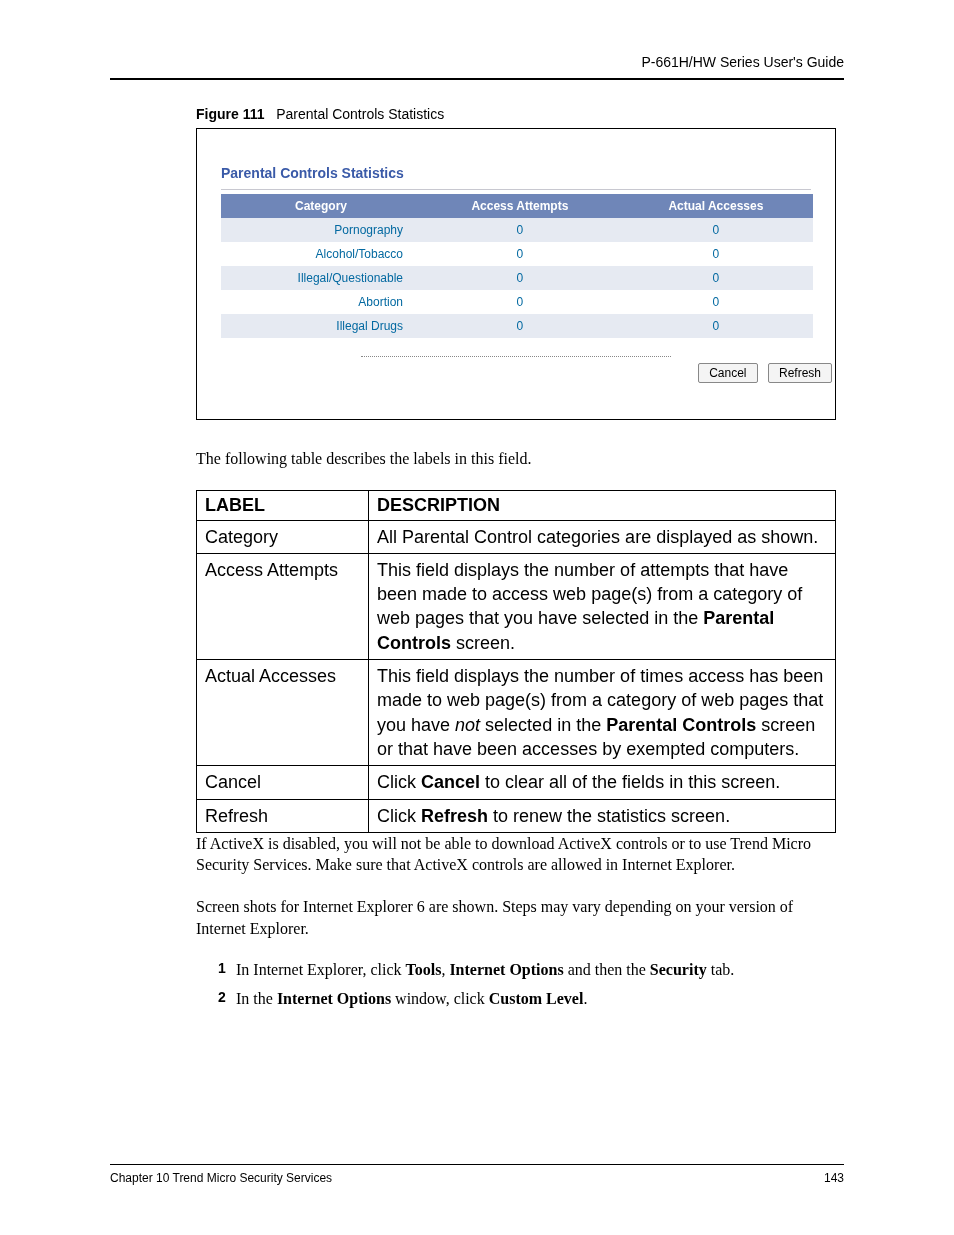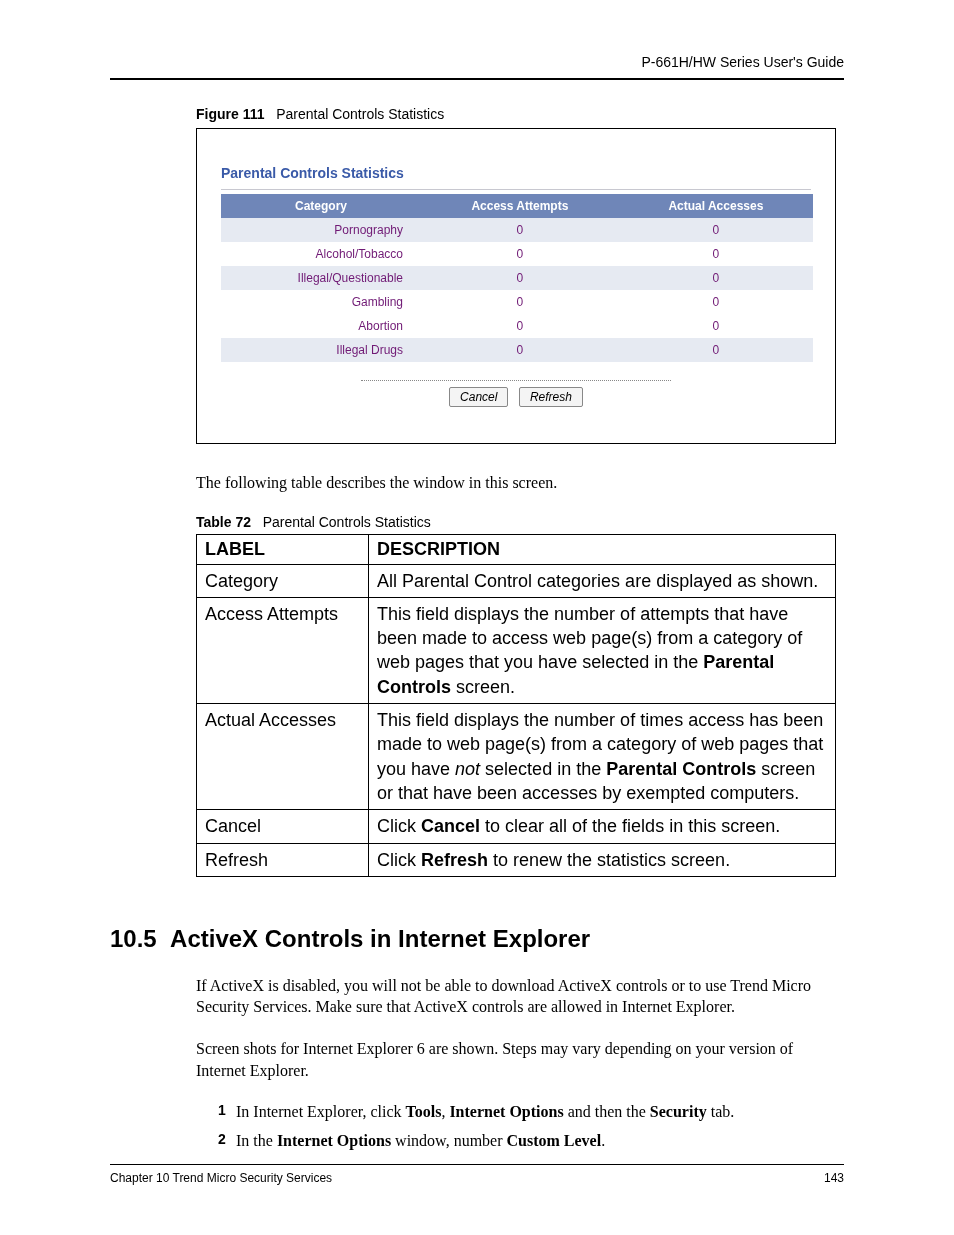--- a/index.html
+++ b/index.html
@@ -62,7 +62,7 @@
     .stats-table td {
       padding: 5px 8px;
       text-align: center;
-      color: #701a75;
+      color: #0369a1;
     }
     .stats-table td.catcell { text-align: right; padding-right: 18px; width: 200px; }
     .stats-table tr.alt td { background: #e6eaf2; }

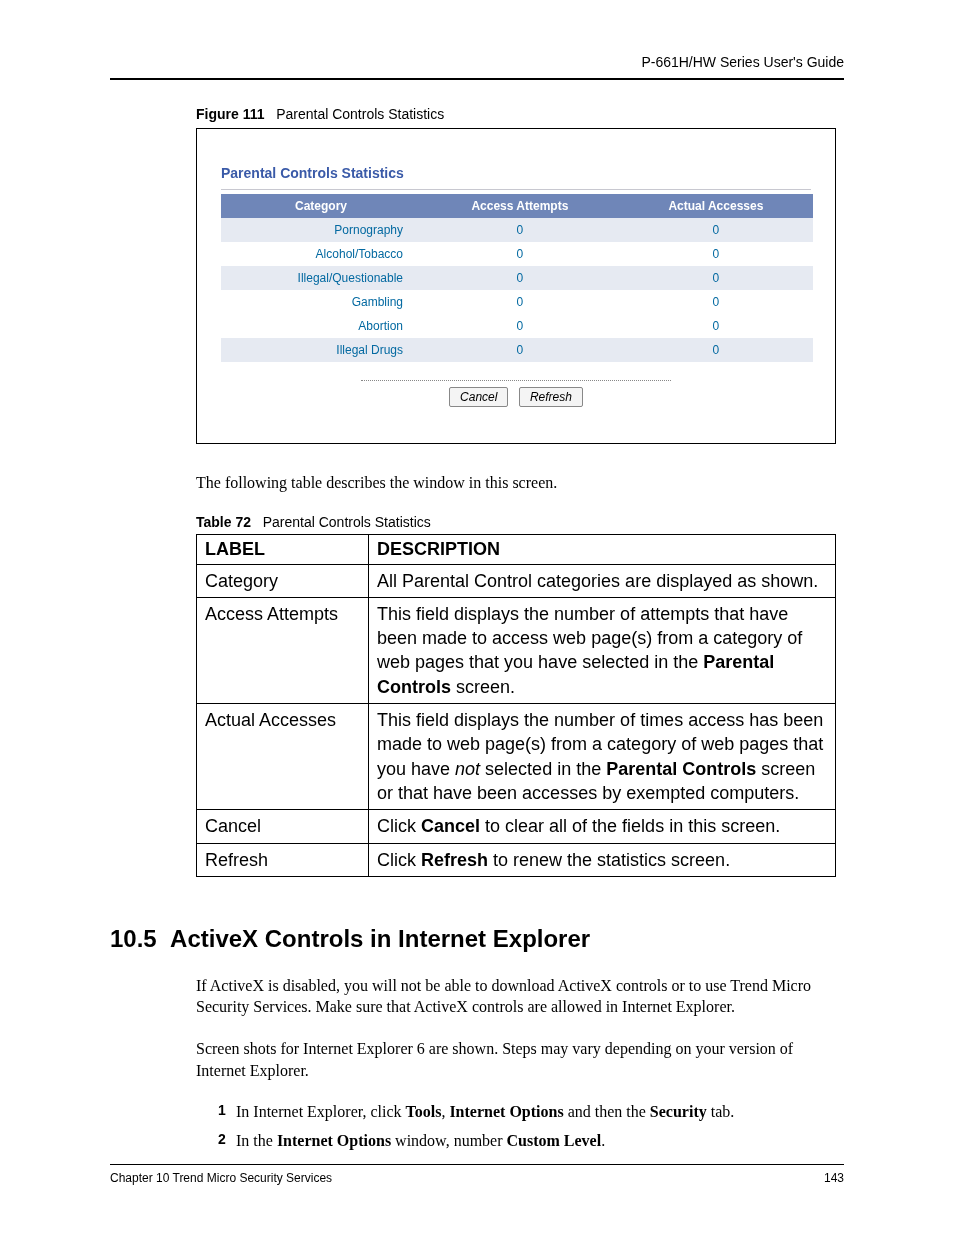--- a/index.html
+++ b/index.html
@@ -202,11 +202,6 @@
           <td>0</td>
         </tr>
         <tr class="norm">
-          <td class="catcell">Gambling</td>
-          <td>0</td>
-          <td>0</td>
-        </tr>
-        <tr class="norm">
           <td class="catcell">Abortion</td>
           <td>0</td>
           <td>0</td>

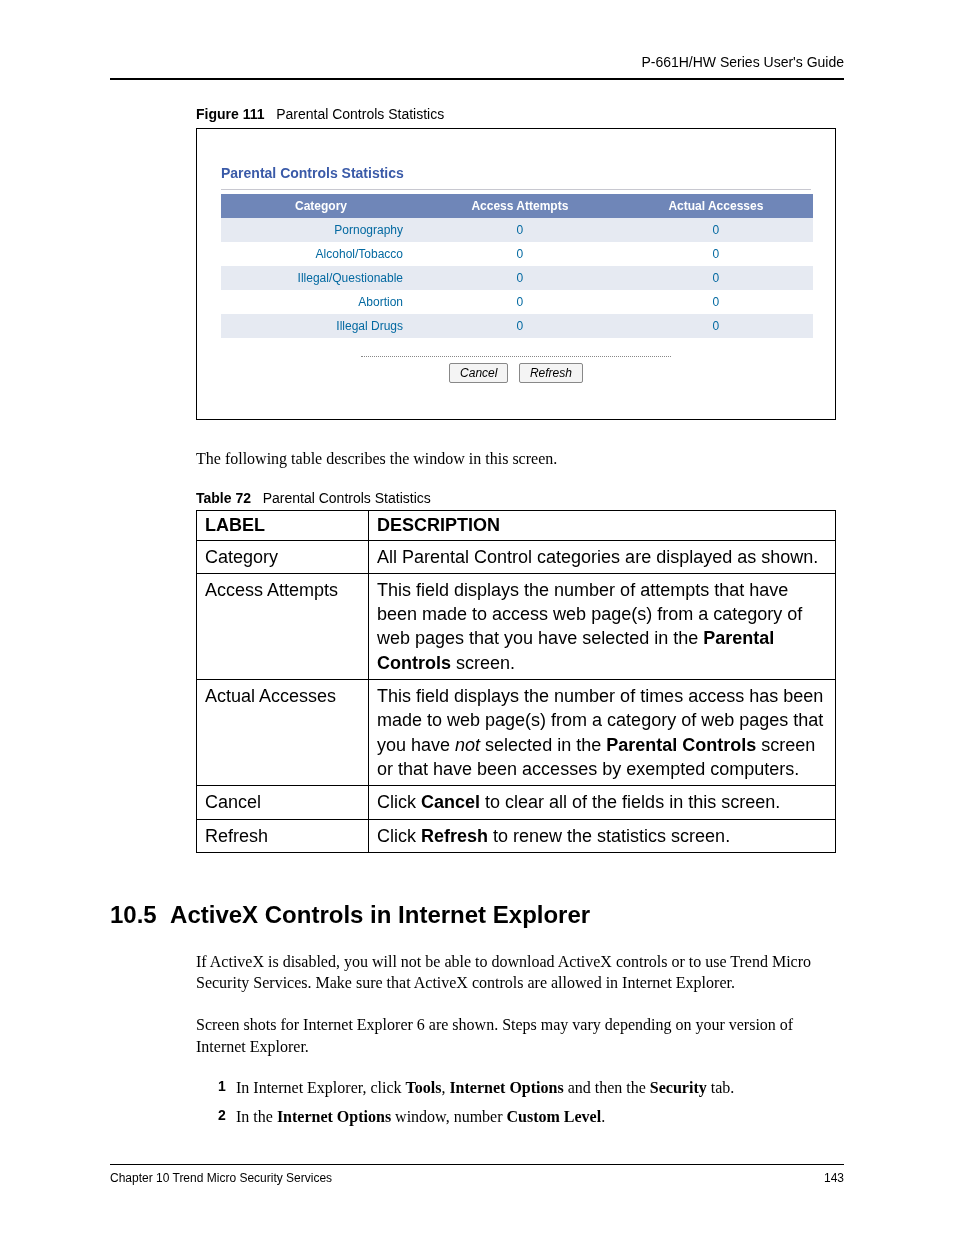--- a/index.html
+++ b/index.html
@@ -73,7 +73,7 @@
       border-top: 1px dotted #888;
       margin: 18px auto 6px auto;
     }
-    .btn-row { text-align: center; font-style: italic; }
+    .btn-row { text-align: right; }
     .btn {
       display: inline-block;
       border: 1px solid #888;

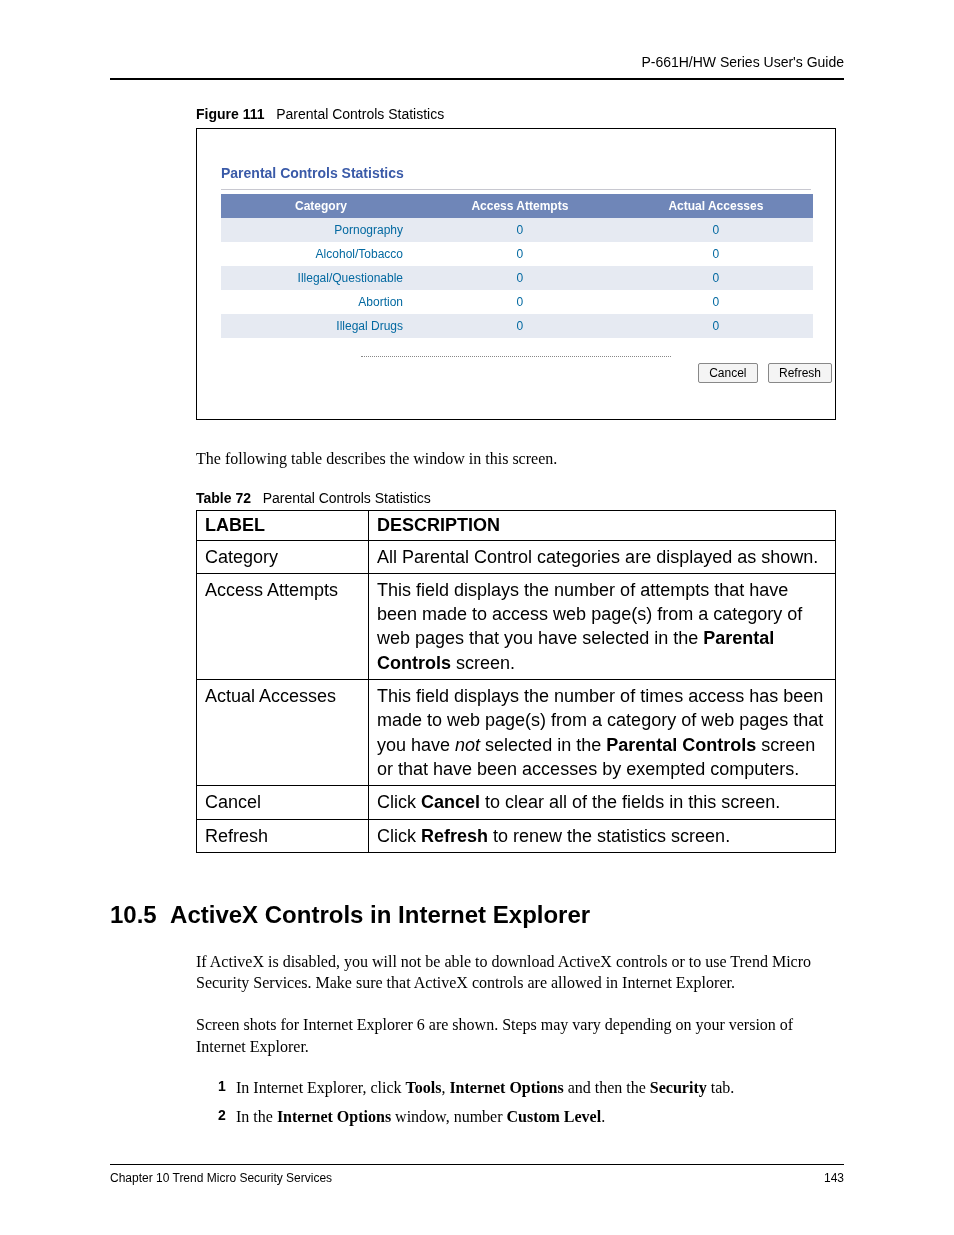--- a/index.html
+++ b/index.html
@@ -220,7 +220,7 @@
     </div>
   </div>
 
-  <div class="body-text">The following table describes the window in this screen.</div>
+  <div class="body-text">The following table describes the labels in this field.</div>
 
   <div class="table-caption">
     <span class="tabnum">Table 72</span>&nbsp;&nbsp;&nbsp;<span>Parental Controls Statistics</span>

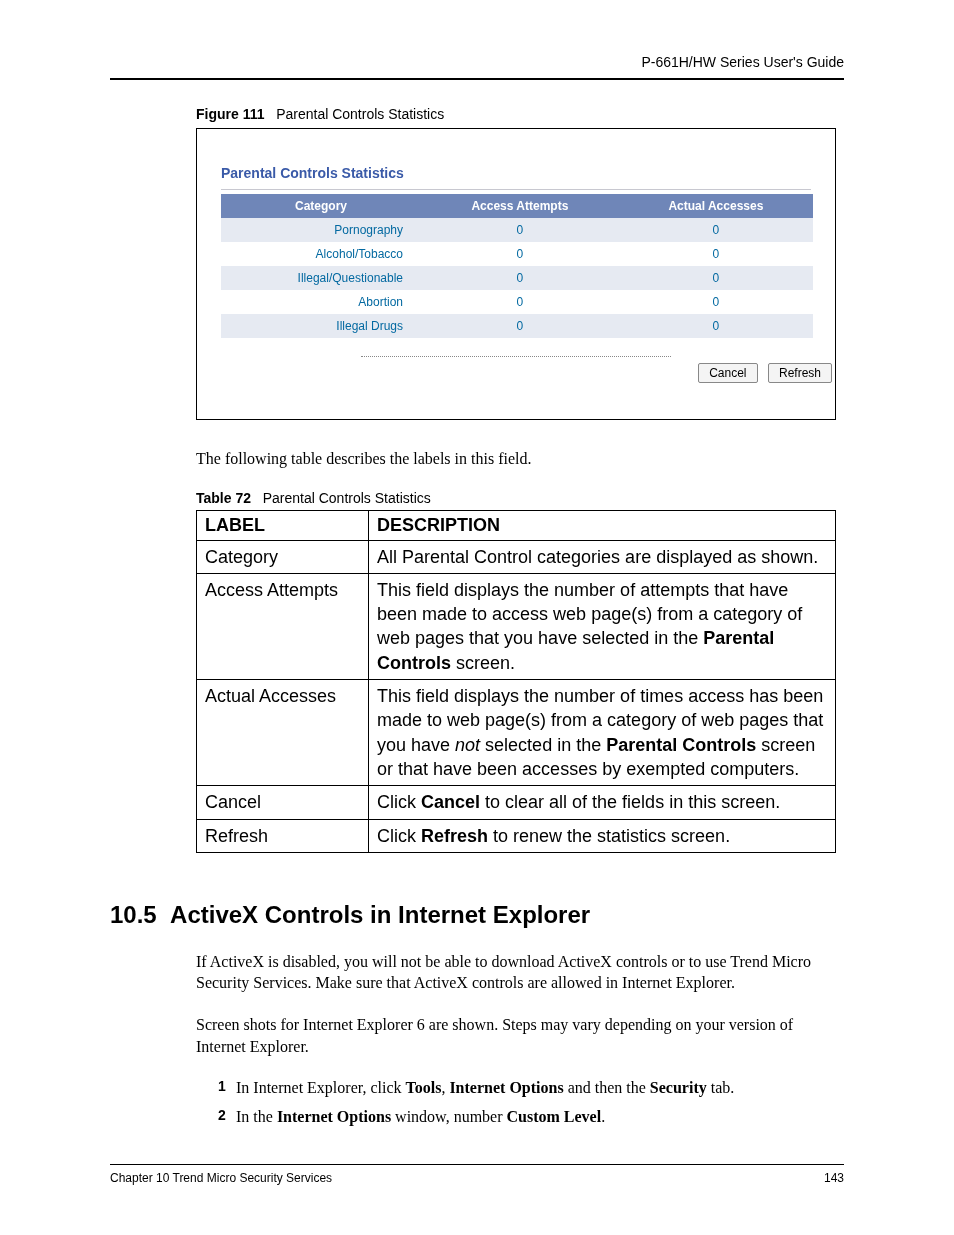--- a/index.html
+++ b/index.html
@@ -222,9 +222,6 @@
 
   <div class="body-text">The following table describes the labels in this field.</div>
 
-  <div class="table-caption">
-    <span class="tabnum">Table 72</span>&nbsp;&nbsp;&nbsp;<span>Parental Controls Statistics</span>
-  </div>
 
   <table class="desc-table">
     <thead>

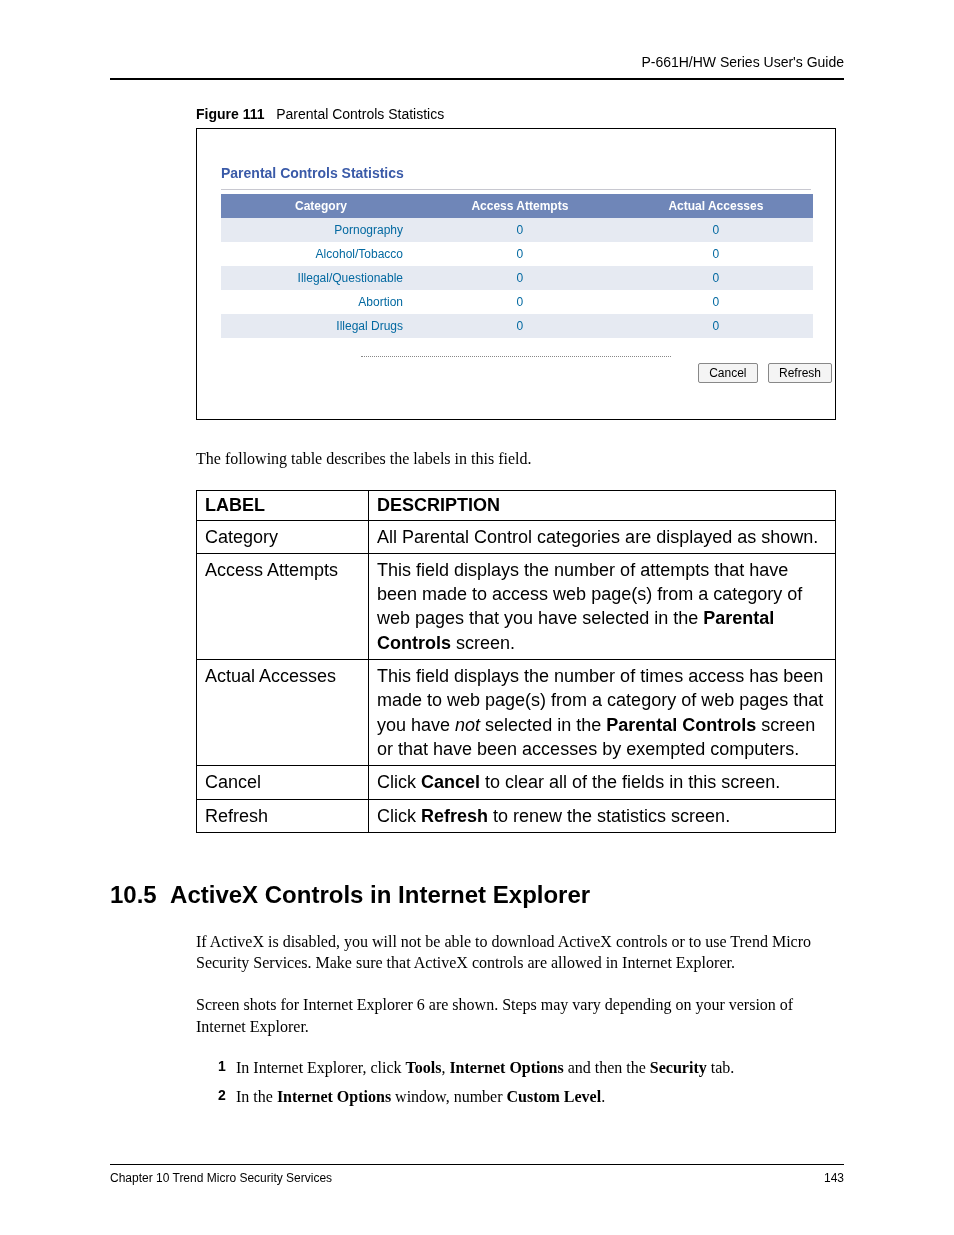--- a/index.html
+++ b/index.html
@@ -254,9 +254,6 @@
     </tbody>
   </table>
 
-  <div class="section-heading">
-    <span>10.5</span>&nbsp;&nbsp;<span>ActiveX Controls in Internet Explorer</span>
-  </div>
 
   <div class="body-text" style="margin-top:0;">If ActiveX is disabled, you will not be able to download ActiveX controls or to use Trend Micro Security Services. Make sure that ActiveX controls are allowed in Internet Explorer.</div>
   <div class="body-text" style="margin-top:12px;">Screen shots for Internet Explorer 6 are shown. Steps may vary depending on your version of Internet Explorer.</div>

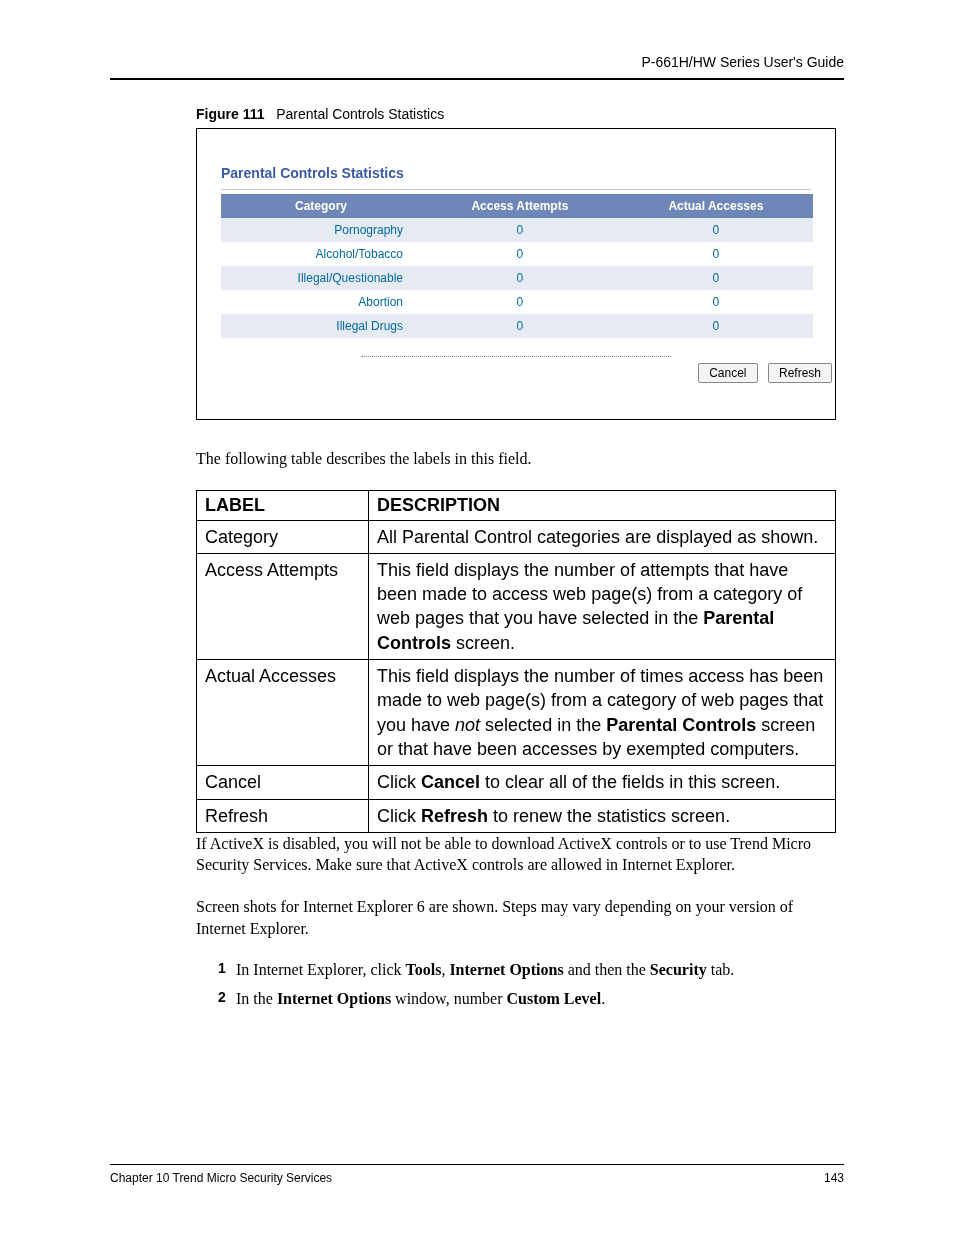--- a/index.html
+++ b/index.html
@@ -265,7 +265,7 @@
     </li>
     <li>
       <span class="num">2</span>
-      <span>In the </span><b>Internet Options</b><span> window, number </span><b>Custom Level</b><span>.</span><b></b><span></span>
+      <span>In the </span><b>Internet Options</b><span> window, click </span><b>Custom Level</b><span>.</span><b></b><span></span>
     </li>
   </ol>
 </div>

